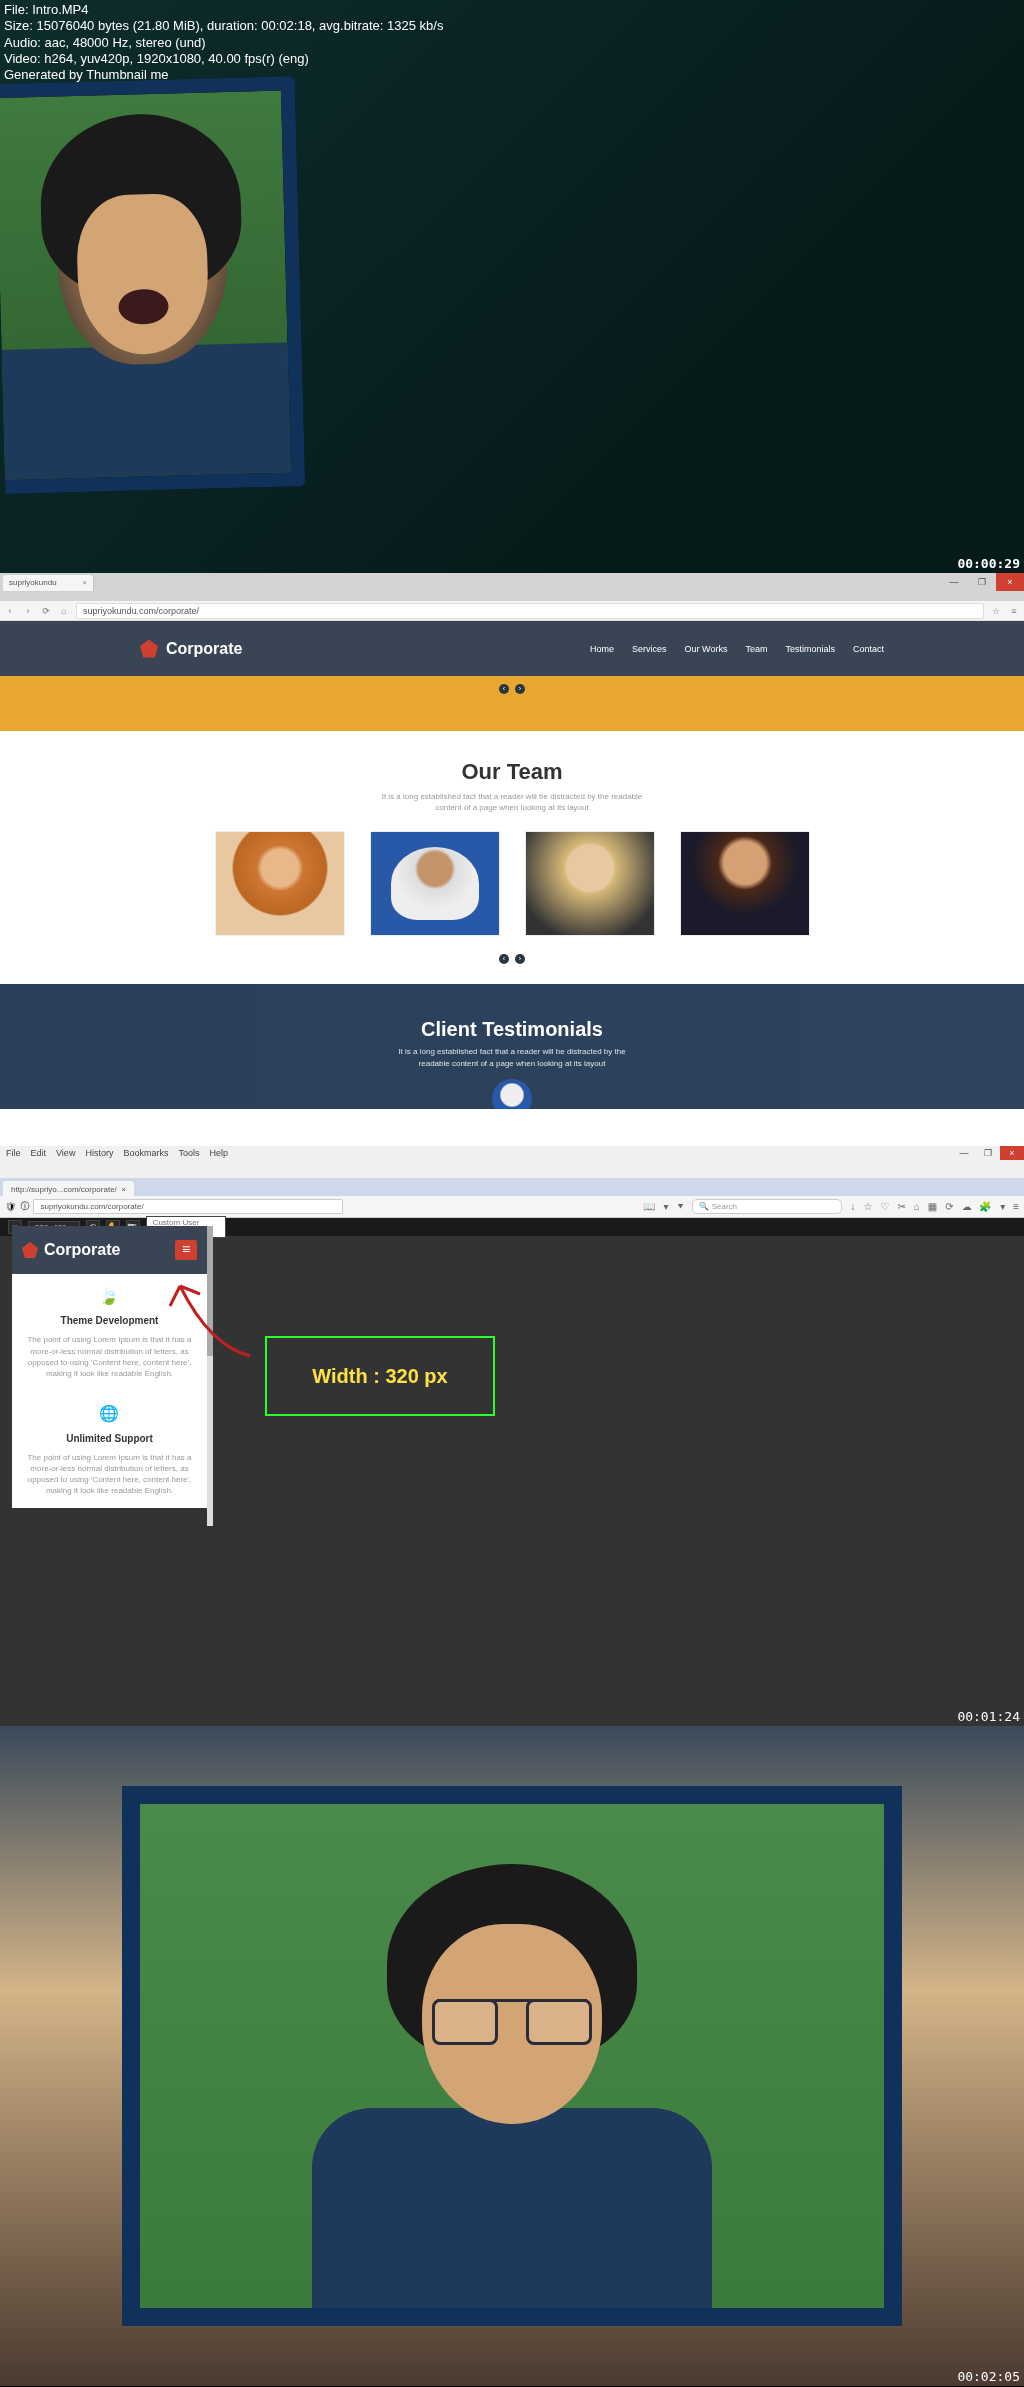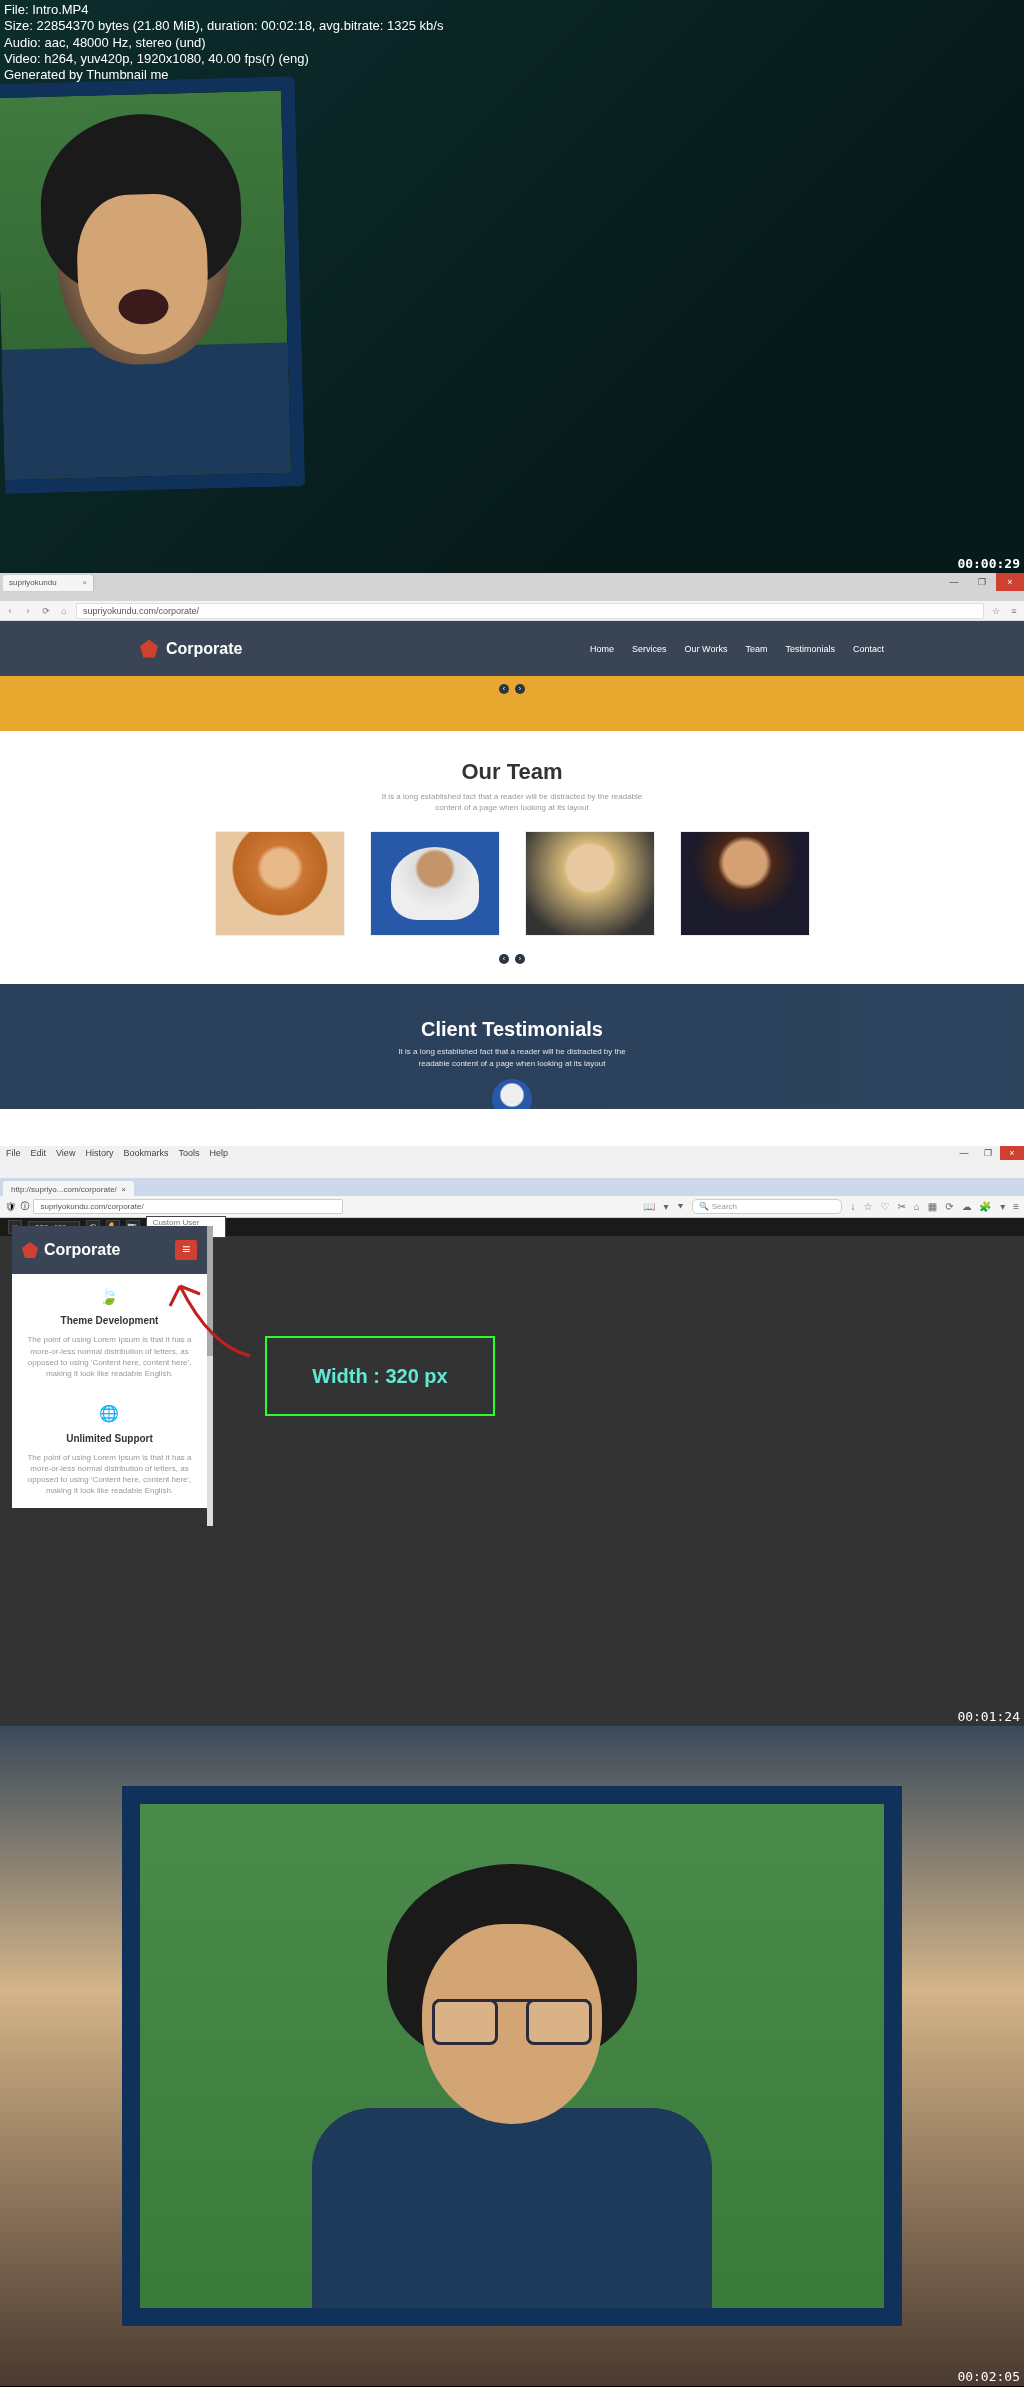--- a/index.html
+++ b/index.html
@@ -104,7 +104,7 @@
 
 <div class="meta-overlay">
   <div>File: Intro.MP4</div>
-  <div>Size: 22854370 bytes (21.80 MiB), duration: 00:02:18, avg.bitrate: 1325 kb/s</div>
+  <div>Size: 15076040 bytes (21.80 MiB), duration: 00:02:18, avg.bitrate: 1325 kb/s</div>
   <div>Audio: aac, 48000 Hz, stereo (und)</div>
   <div>Video: h264, yuv420p, 1920x1080, 40.00 fps(r) (eng)</div>
   <div>Generated by Thumbnail me</div>

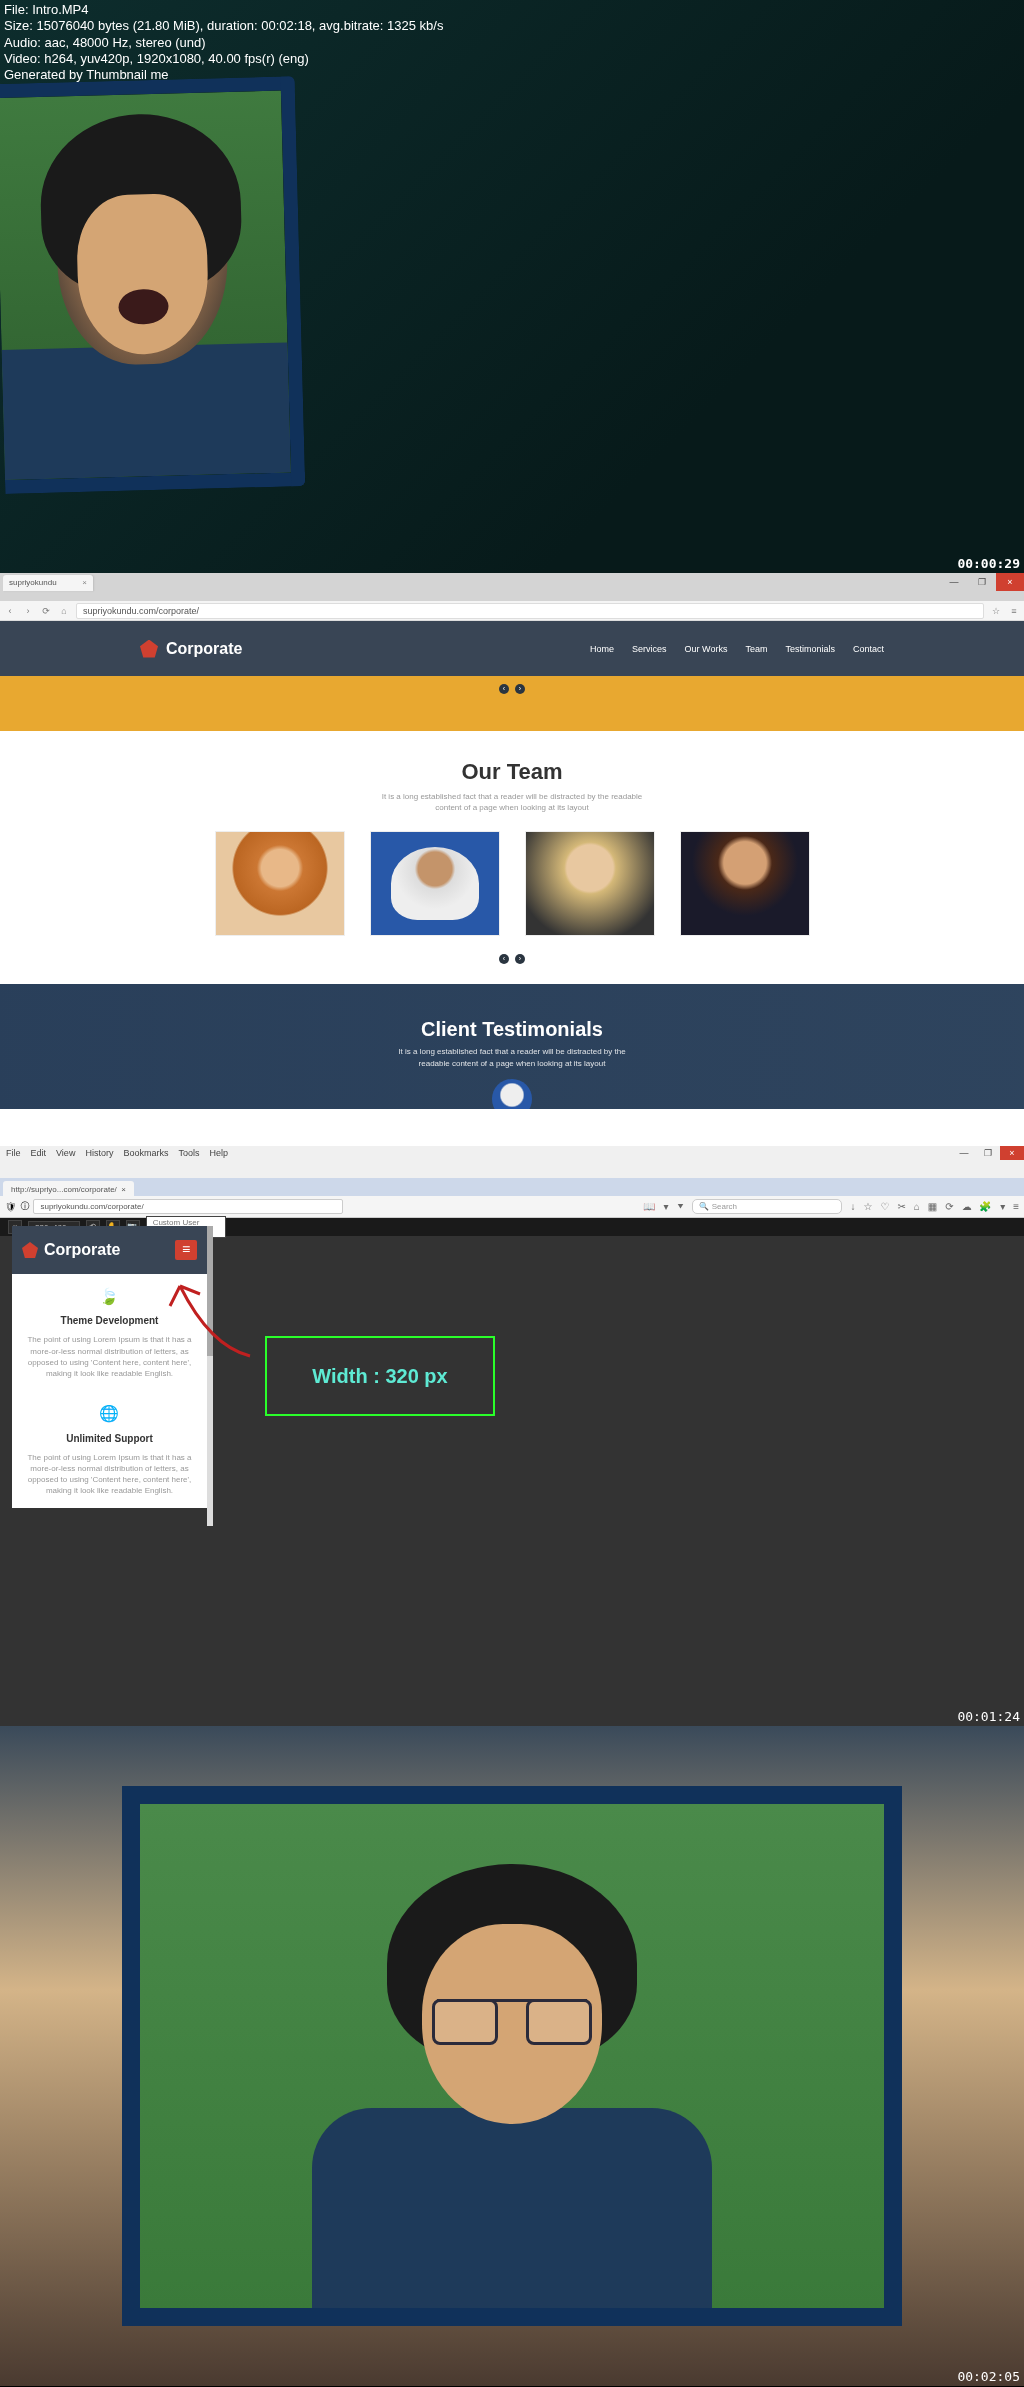--- a/index.html
+++ b/index.html
@@ -82,7 +82,7 @@
 .f3 .mp-ctitle { font-size:10px; font-weight:bold; color:#333; margin:6px 0; }
 .f3 .arrow-svg { position:absolute; top:110px; left:150px; width:120px; height:120px; }
 .f3 .width-box { position:absolute; top:190px; left:265px; width:230px; height:80px; border:2px solid #2aff2a; display:flex; align-items:center; justify-content:center; }
-.f3 .width-text { color:#5eead4; font-size:20px; font-weight:bold; }
+.f3 .width-text { color:#fde047; font-size:20px; font-weight:bold; }
 .f3 .scroll-track { position:absolute; top:80px; left:207px; width:6px; height:300px; background:#ddd; }
 .f3 .scroll-thumb { position:absolute; top:0; width:100%; height:130px; background:#aaa; }
 

